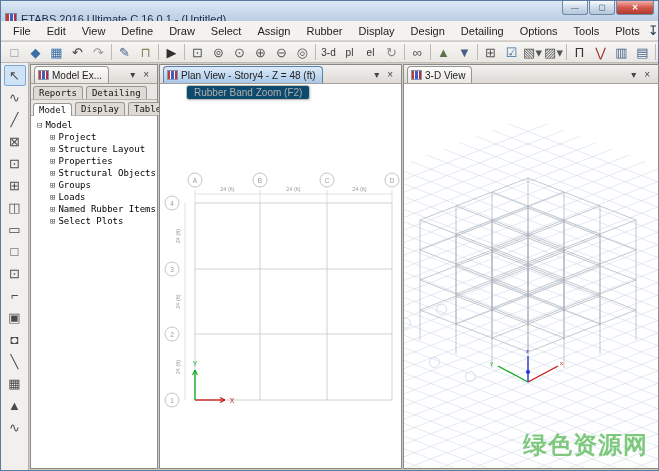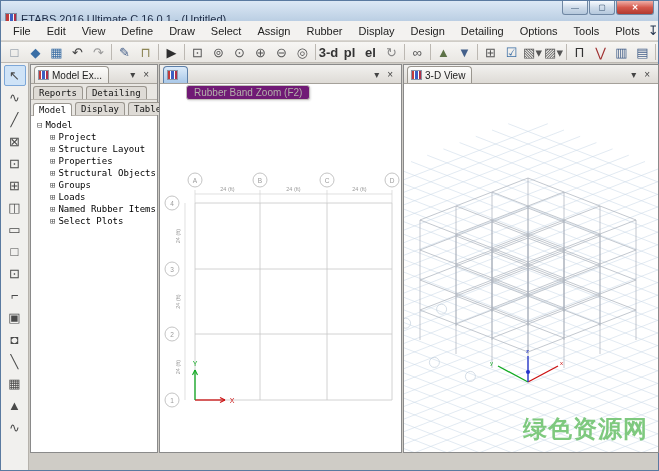--- a/index.html
+++ b/index.html
@@ -32,7 +32,7 @@
     display:flex; align-items:center; padding:0 3px; overflow:hidden; }
   .tb-icon { width:21px; height:19px; display:flex; align-items:center; justify-content:center;
     font-size:13px; color:#555; flex:0 0 auto; }
-  .tb-icon.txt { font-size:13px; font-weight:bold; letter-spacing:0; }
+  .tb-icon.txt { font-size:10px; font-weight:normal; letter-spacing:0; }
   .tb-sep { width:1px; height:16px; background:#bcb8b2; margin:0 2px; flex:0 0 auto; }
 
   

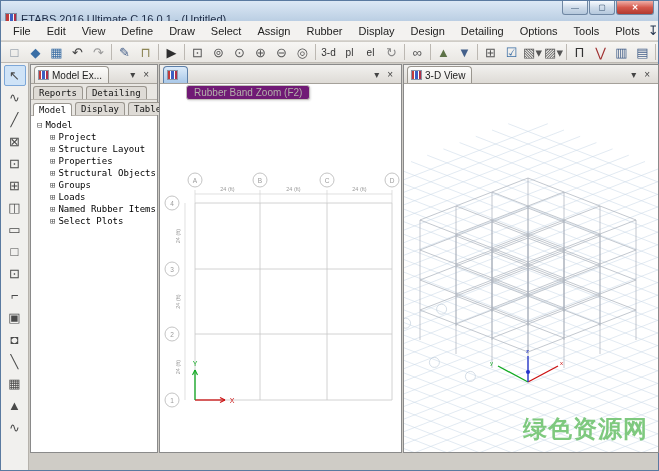--- a/index.html
+++ b/index.html
@@ -43,7 +43,7 @@
   .st-icon.active { background:#cfe3f7; border:1px solid #7da7d8; border-radius:2px; }
 
   
-  .panel { position:absolute; top:63px; bottom:17px; border:1px solid #8a8a8a; background:#fff;
+  .panel { position:absolute; top:63px; bottom:1px; border:1px solid #8a8a8a; background:#fff;
     display:flex; flex-direction:column; }
   .panel-model { left:29px; width:128px; }
   .panel-plan  { left:158px; width:243px; }

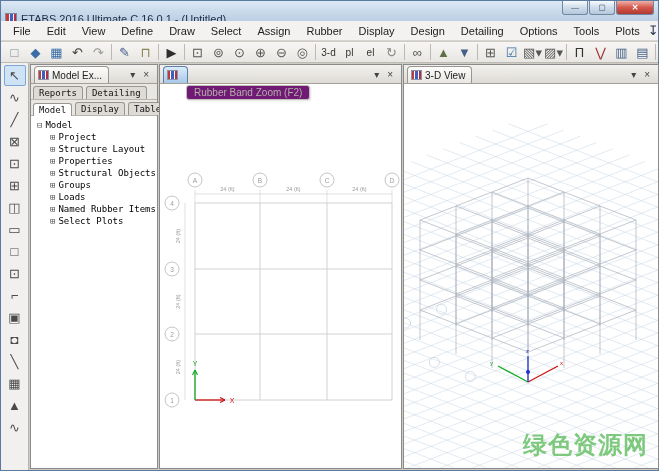--- a/index.html
+++ b/index.html
@@ -251,6 +251,7 @@
     <div class="pane-strip">
       <div class="pane-tab active-blue">
         <span class="mini-icon"></span>
+        <span>Plan View - Story4 - Z = 48 (ft)</span>
       </div>
       <div class="pane-ctrls">
         <span class="pane-ctrl">▾</span>

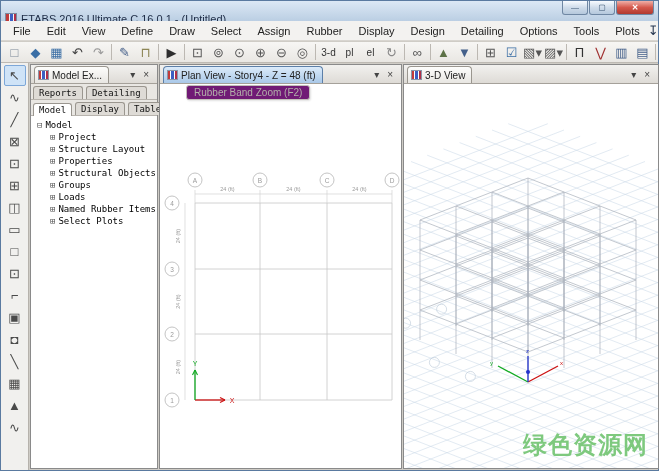--- a/index.html
+++ b/index.html
@@ -76,7 +76,7 @@
   .tree-glyph { font-size:9px; color:#555; margin-right:3px; }
 
   
-  .tooltip { position:absolute; top:1px; left:26px; background:#701a75; border:1px solid #c3c0ba;
+  .tooltip { position:absolute; top:1px; left:26px; background:#0c4a6e; border:1px solid #c3c0ba;
     border-radius:3px; font-size:10px; color:#b3b0aa; padding:1px 7px; box-shadow:1px 1px 2px rgba(0,0,0,.12); z-index:5; }
   svg { display:block; }
 

